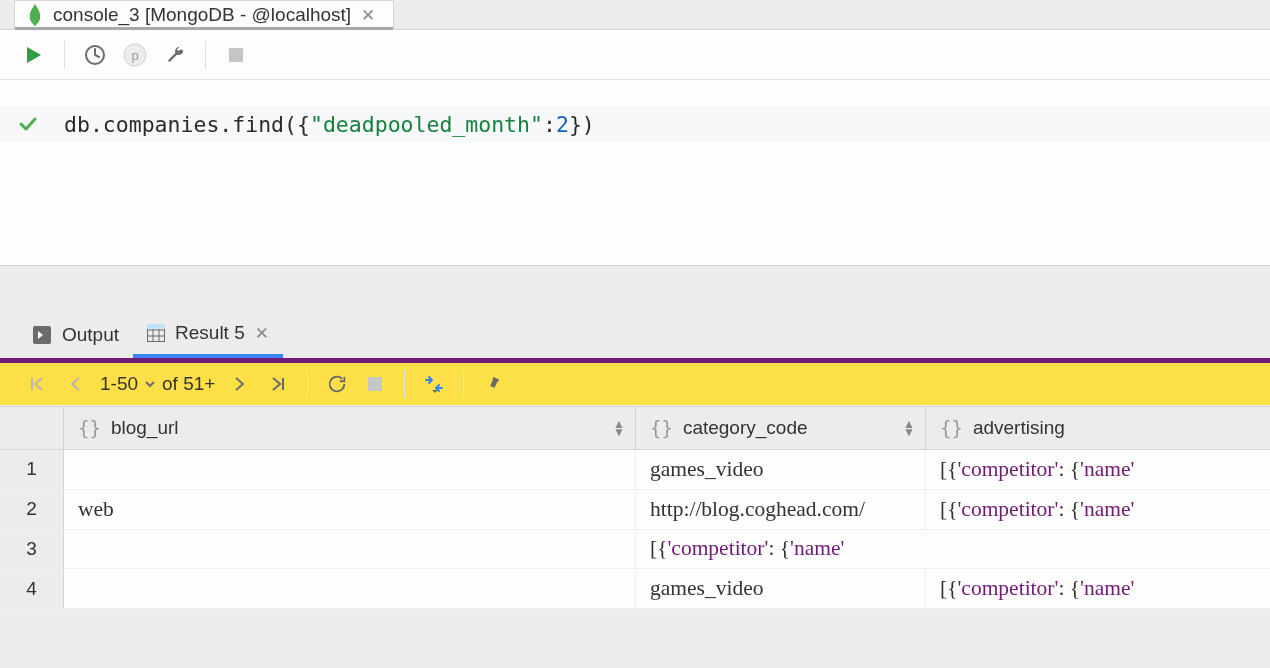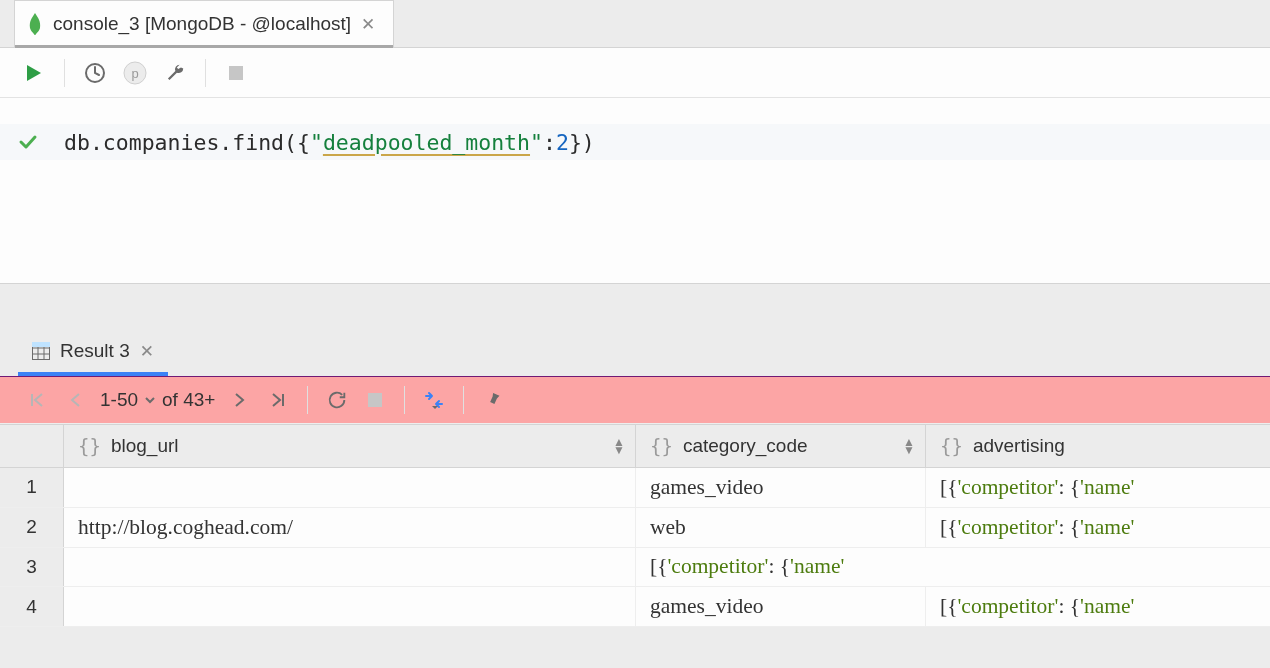--- a/index.html
+++ b/index.html
@@ -9,7 +9,7 @@
     font-size: 19px; color: #333; background: #ececec;
   }
   .tab-bar {
-    display: flex; align-items: stretch; height: 48px;
+    display: flex; align-items: stretch; height: 30px;
     background: #ececec; border-bottom: 1px solid #d4d4d4;
   }
   .tab-bar-gap { width: 14px; }

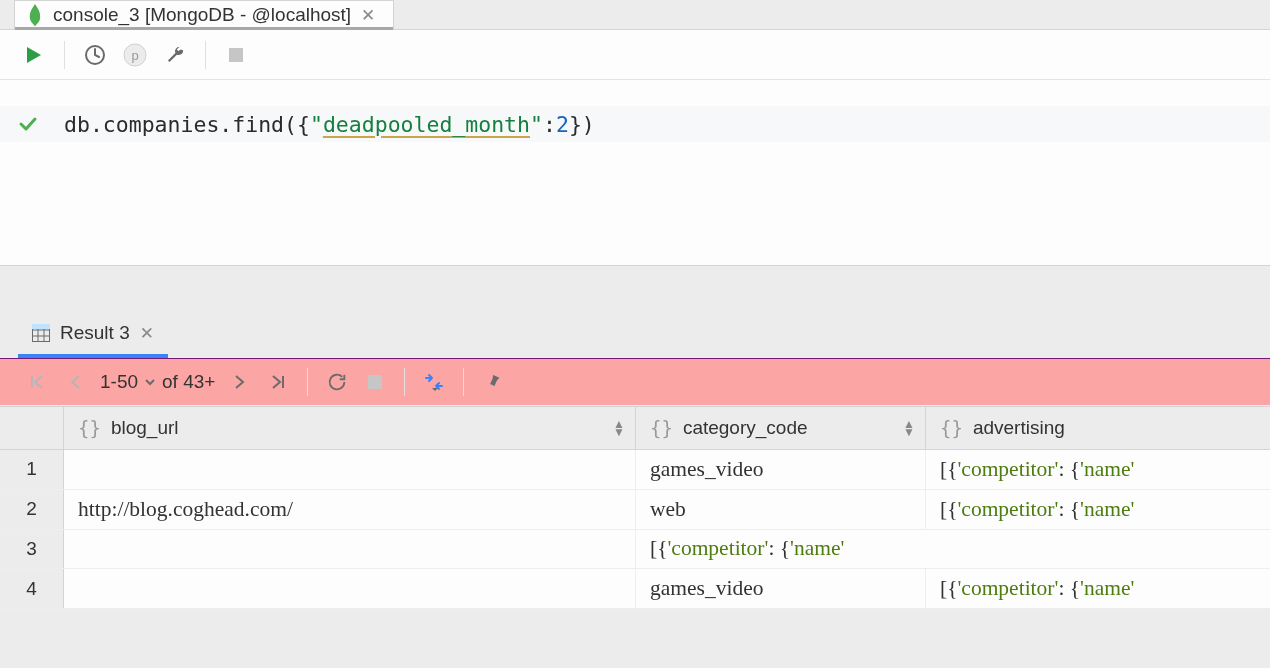--- a/index.html
+++ b/index.html
@@ -58,7 +58,7 @@
   .code .tok-plain { color: #2b2b2b; }
   .code .tok-str { color: #15803d; font-weight: 500; }
   .code .tok-num { color: #1565c0; }
-  .code .tok-underline { text-decoration: underline; text-decoration-color: #caa64a; text-decoration-thickness: 2px; text-underline-offset: 4px; }
+  .code .tok-underline { text-decoration-color: #caa64a; text-decoration-thickness: 2px; text-underline-offset: 4px; }
 
   .spacer { height: 46px; background: #ececec; }
 

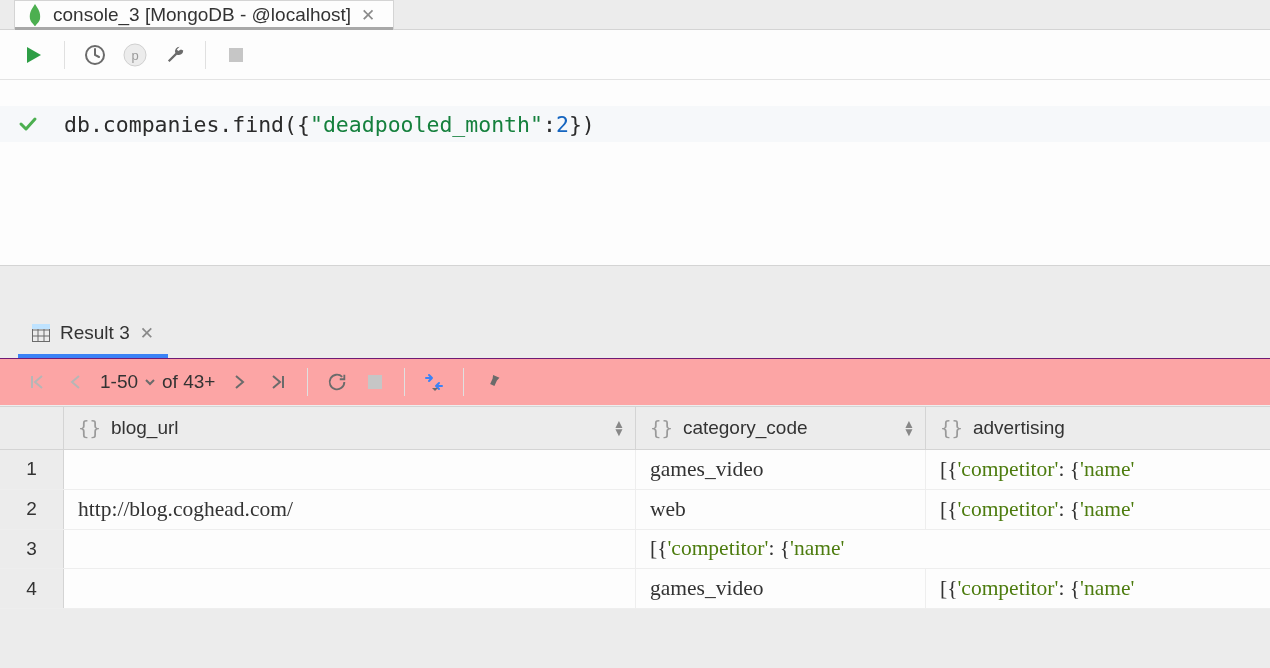--- a/index.html
+++ b/index.html
@@ -184,6 +184,13 @@
 <div class="spacer"></div>
 
 <div class="panel-tabs">
+  <div class="ptab">
+    <svg width="20" height="20" viewBox="0 0 20 20">
+        <rect x="1" y="1" width="18" height="18" rx="2" fill="#6b6b6b"></rect>
+        <path d="M6 6 L11 10 L6 14 Z" fill="#fff"></path>
+      </svg>
+    <span>Output</span>
+  </div>
   <div class="ptab active">
     <svg class="grid-icon-sq" viewBox="0 0 18 18">
       <rect x="0.5" y="0.5" width="17" height="17" fill="none" stroke="#6b6b6b"></rect>

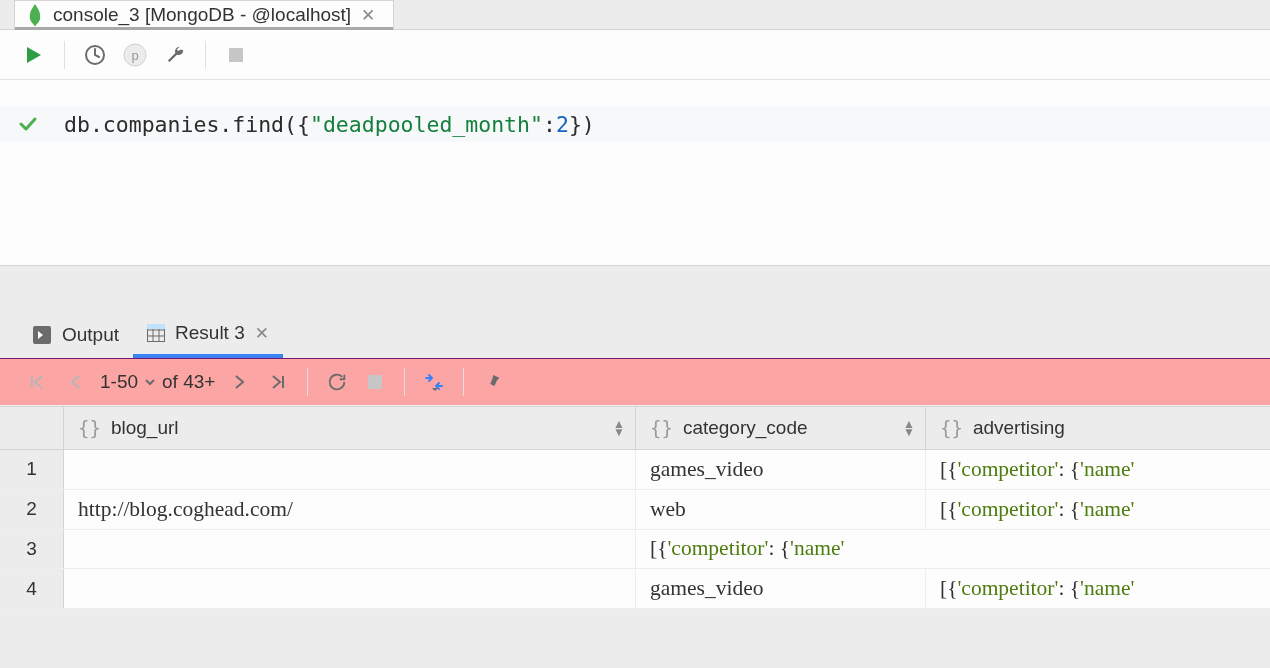--- a/index.html
+++ b/index.html
@@ -200,7 +200,7 @@
       <line x1="12" y1="0" x2="12" y2="18" stroke="#6b6b6b"></line>
       <rect x="0" y="0" width="18" height="5" fill="#bfe3ff"></rect>
     </svg>
-    <span>Result 3</span>
+    <span>Result 5</span>
     <span class="close">✕</span>
   </div>
 </div>

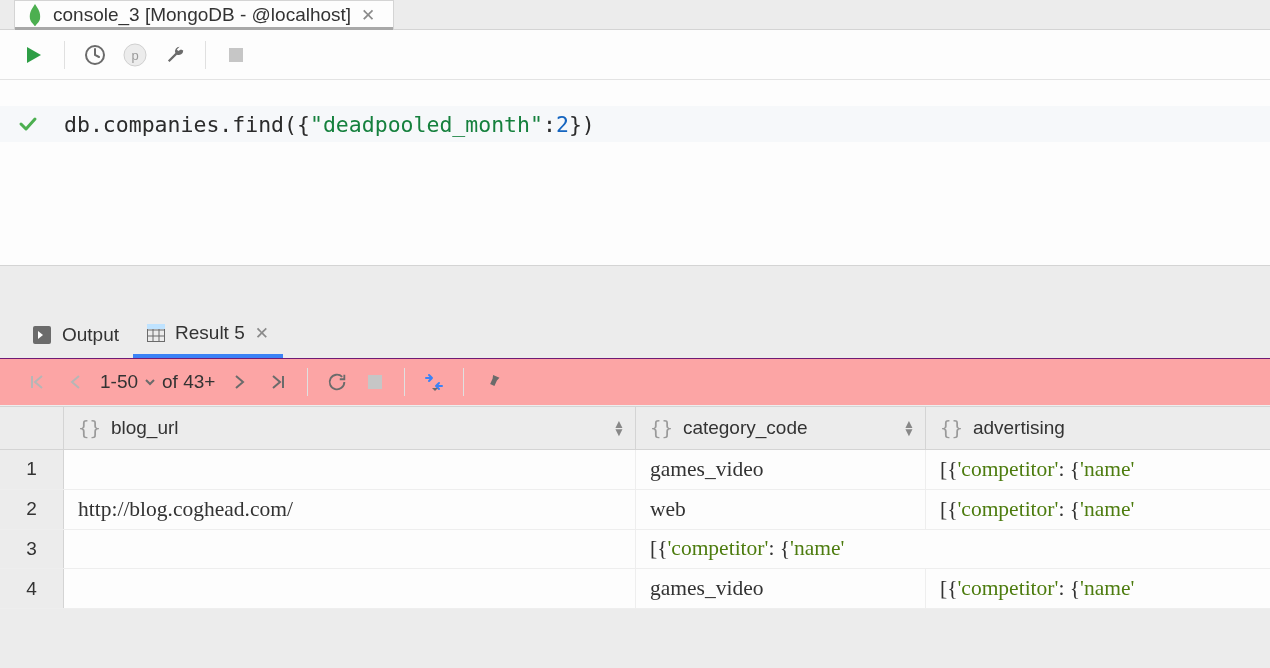--- a/index.html
+++ b/index.html
@@ -76,8 +76,8 @@
 
   .result-toolbar {
     display: flex; align-items: center; gap: 0;
-    height: 48px; background: #fca5a5;
-    border-top: 1px solid #701a75; border-bottom: 1px solid #eee;
+    height: 48px; background: #fde047;
+    border-top: 5px solid #701a75; border-bottom: 1px solid #eee;
     padding-left: 18px;
   }
   .rt-btn { width: 38px; height: 38px; display:flex; align-items:center; justify-content:center; }

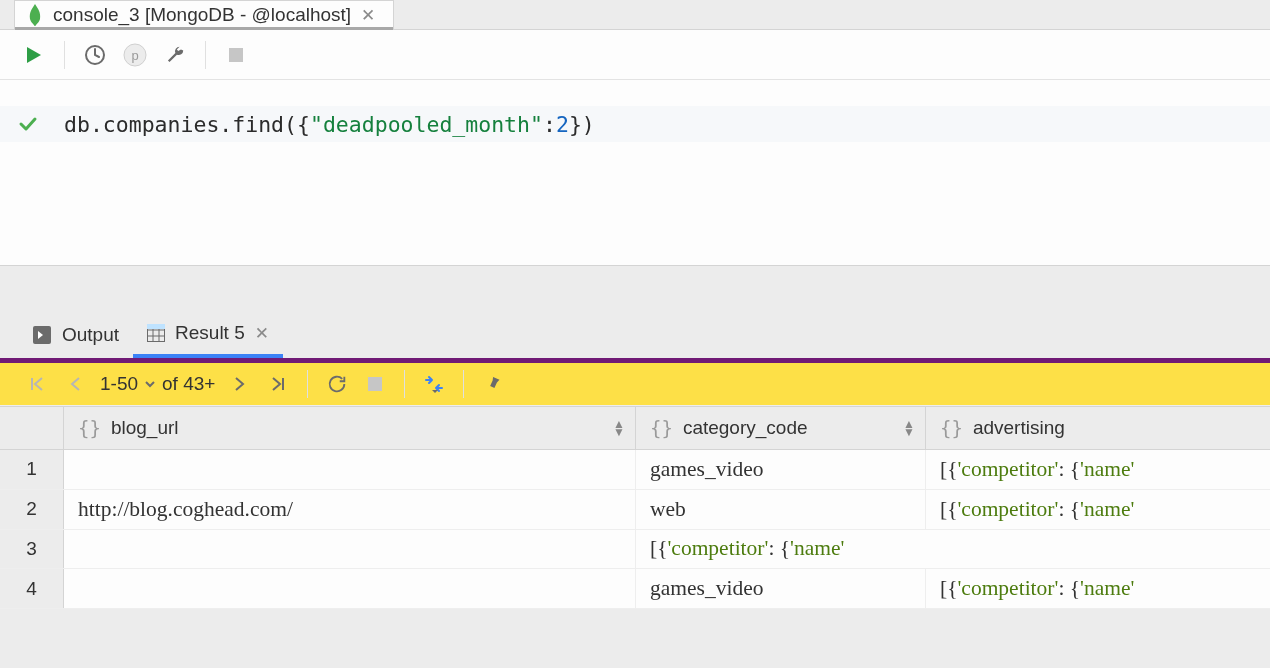--- a/index.html
+++ b/index.html
@@ -222,7 +222,7 @@
     <svg width="12" height="12" viewBox="0 0 12 12">
         <path d="M2 4 L6 8 L10 4" fill="none" stroke="#6b6b6b" stroke-width="2"></path>
       </svg>
-    <span>of 43+</span>
+    <span>of 51+</span>
   </div>
   <div class="rt-btn">
     <svg width="14" height="18" viewBox="0 0 14 18">

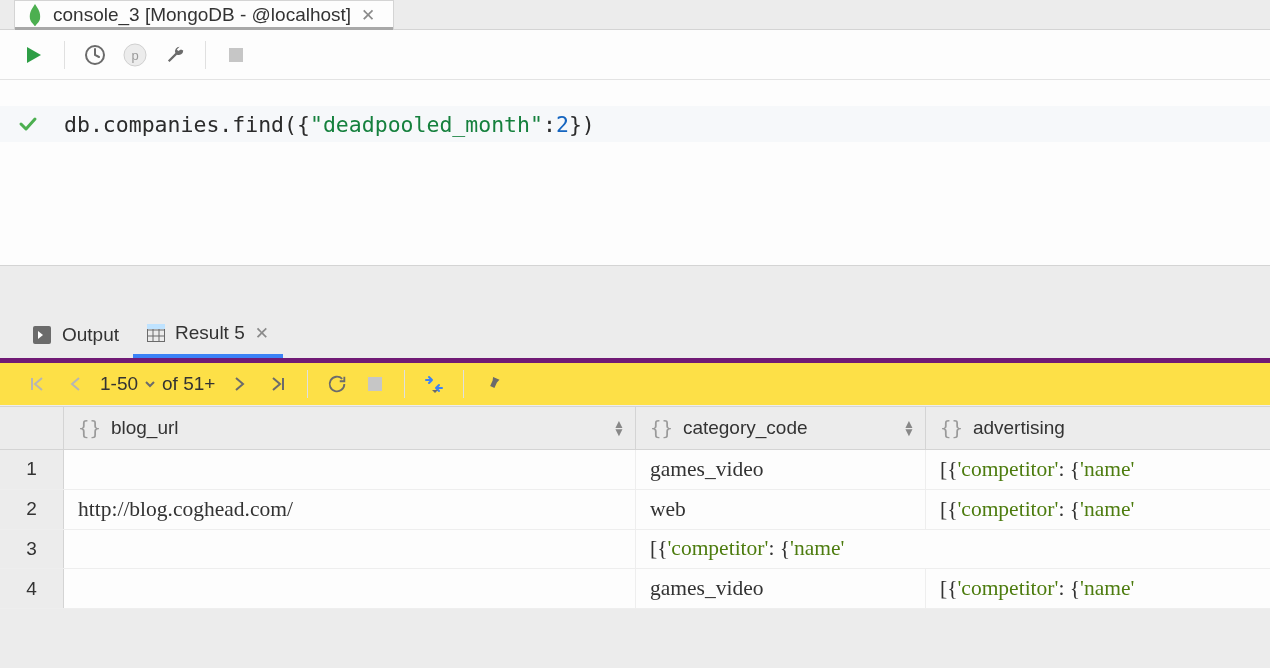--- a/index.html
+++ b/index.html
@@ -118,7 +118,7 @@
   }
   .gd-cell:last-child { border-right:none; }
   .comp .tk-plain { color:#333; }
-  .comp .tk-key { color:#4d7c0f; }
+  .comp .tk-key { color:#701a75; }
   .braces-icon { color:#9a9a9a; font-family:monospace; font-size:19px; }
 </style>
 </head>

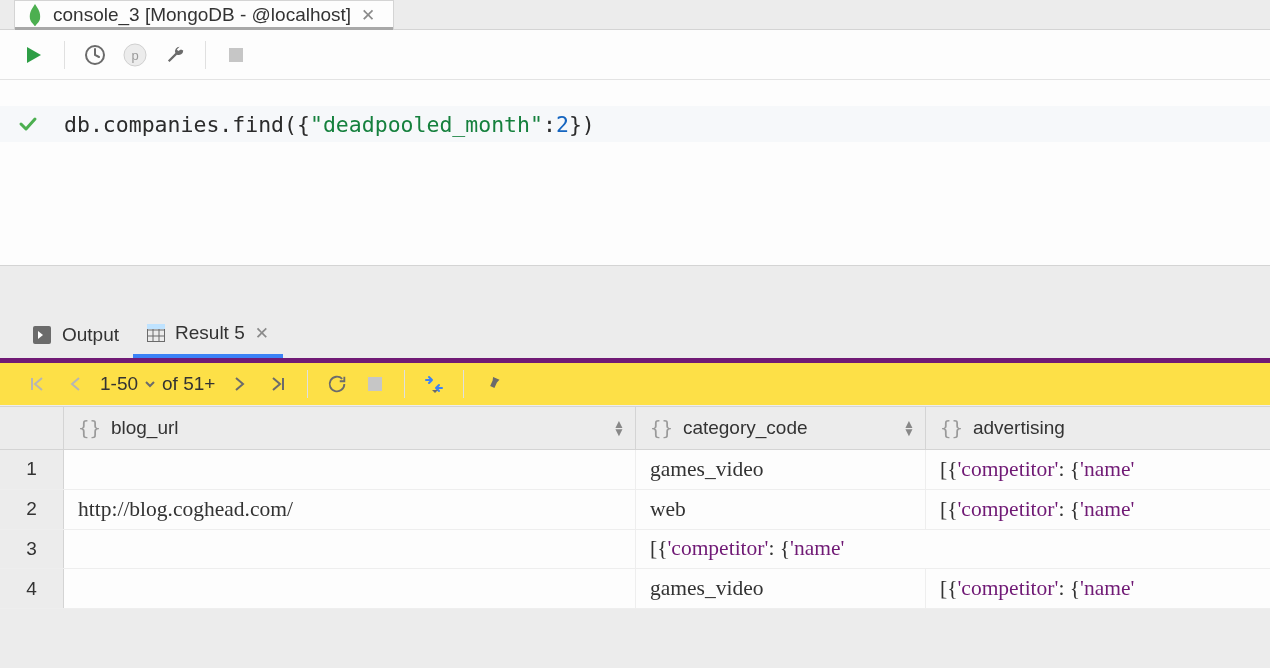--- a/index.html
+++ b/index.html
@@ -301,8 +301,8 @@
   </div>
   <div class="grid-row">
     <div class="rownum">2</div>
+    <div class="gd-cell">web</div>
     <div class="gd-cell">http://blog.coghead.com/</div>
-    <div class="gd-cell">web</div>
     <div class="gd-cell comp">
       <span class="tk-plain">[{</span>
         <span class="tk-key">'competitor'</span>

